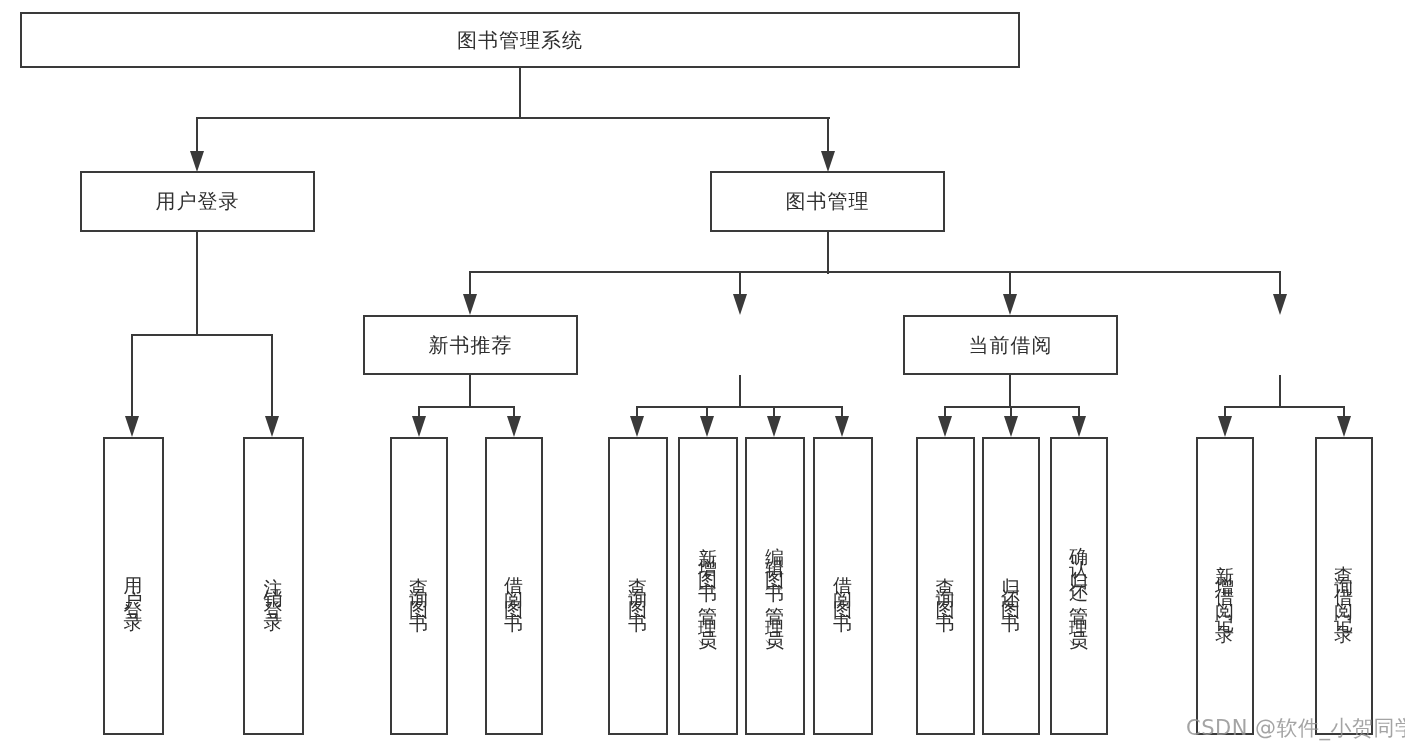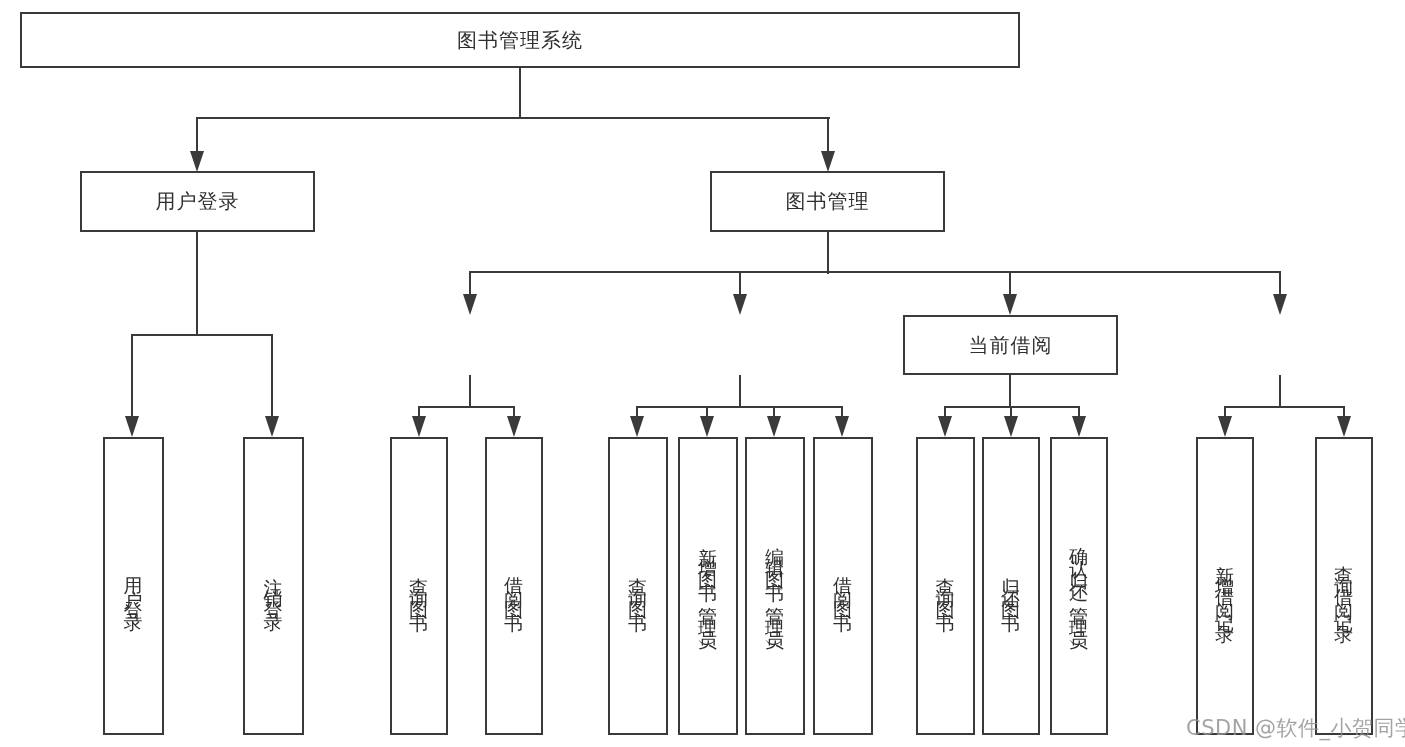--- a/index.html
+++ b/index.html
@@ -99,6 +99,9 @@
   <div class="vline" style="left:1279px;top:271px;height:26px;"></div>
   <div class="arrow" style="left:1273px;top:294px;"></div>
 
+  <div class="box" style="left:363px;top:315px;width:215px;height:60px;">
+    <span>新书推荐</span>
+  </div>
   <div class="box" style="left:903px;top:315px;width:215px;height:60px;">
     <span>当前借阅</span>
   </div>

